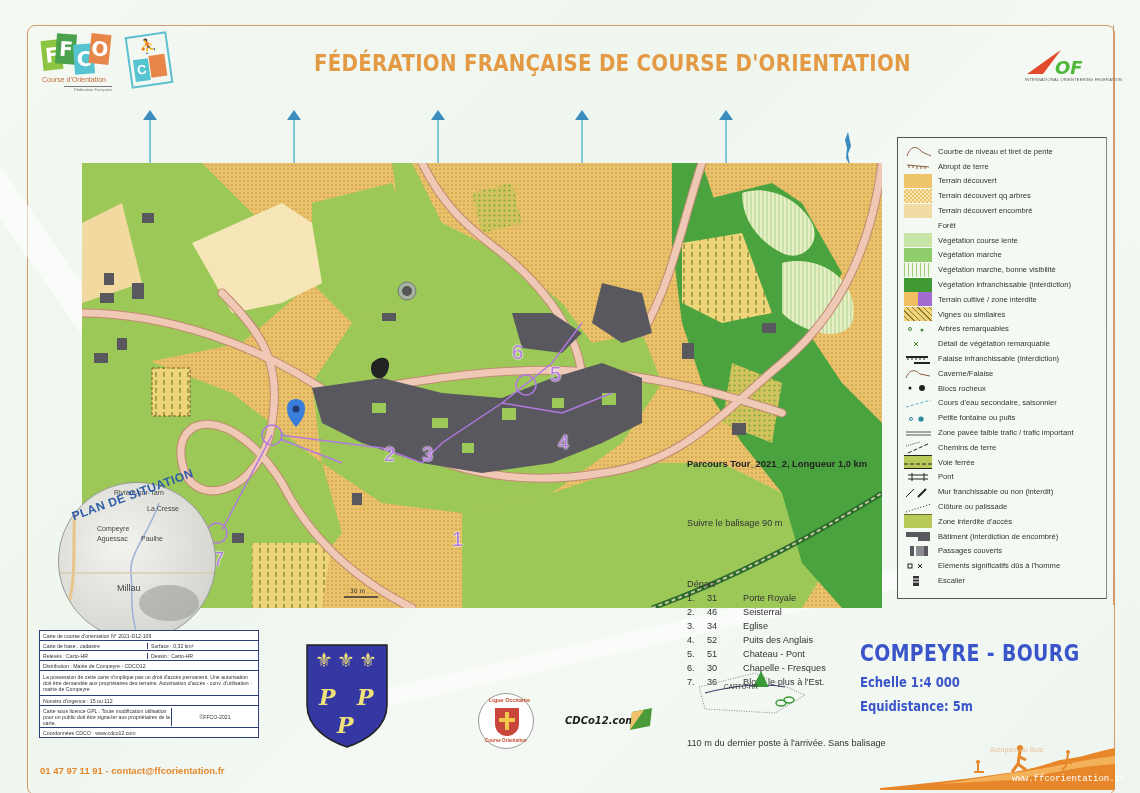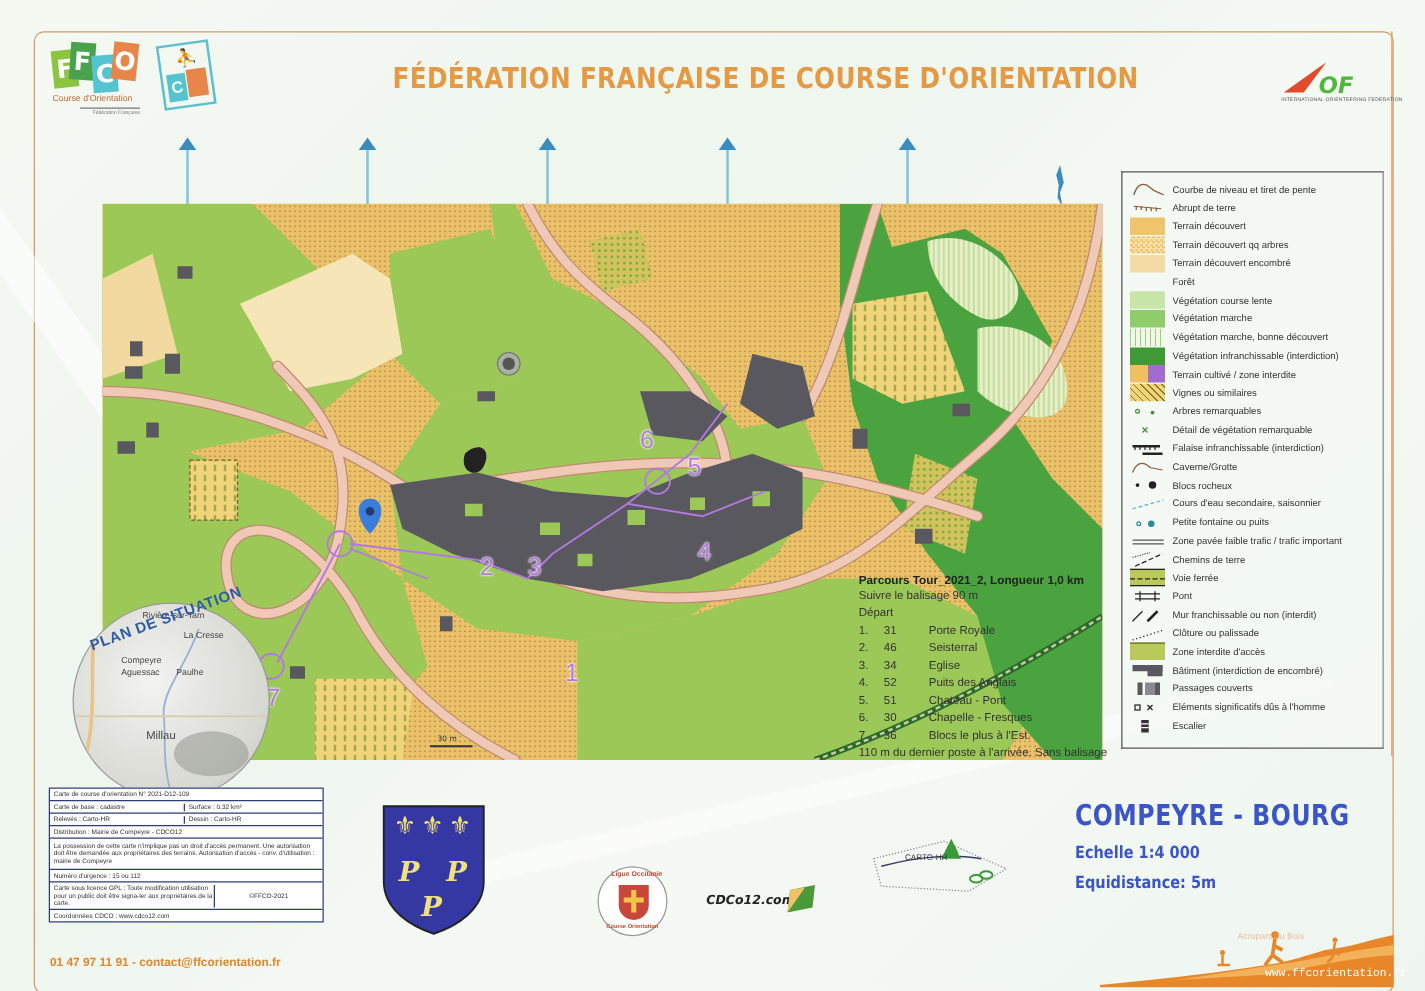--- a/index.html
+++ b/index.html
@@ -296,7 +296,7 @@
     </div>
   <div class="legend-row">
       <div class="legend-swatch" style="background:repeating-linear-gradient(90deg,#9ccf7a 0 1px,#f3f7ea 1px 4px);"></div>
-      <span class="legend-label">Végétation marche, bonne découvert</span>
+      <span class="legend-label">Végétation marche, bonne visibilité</span>
     </div>
   <div class="legend-row">
       <div class="legend-swatch" style="background:#3f9a35;"></div>

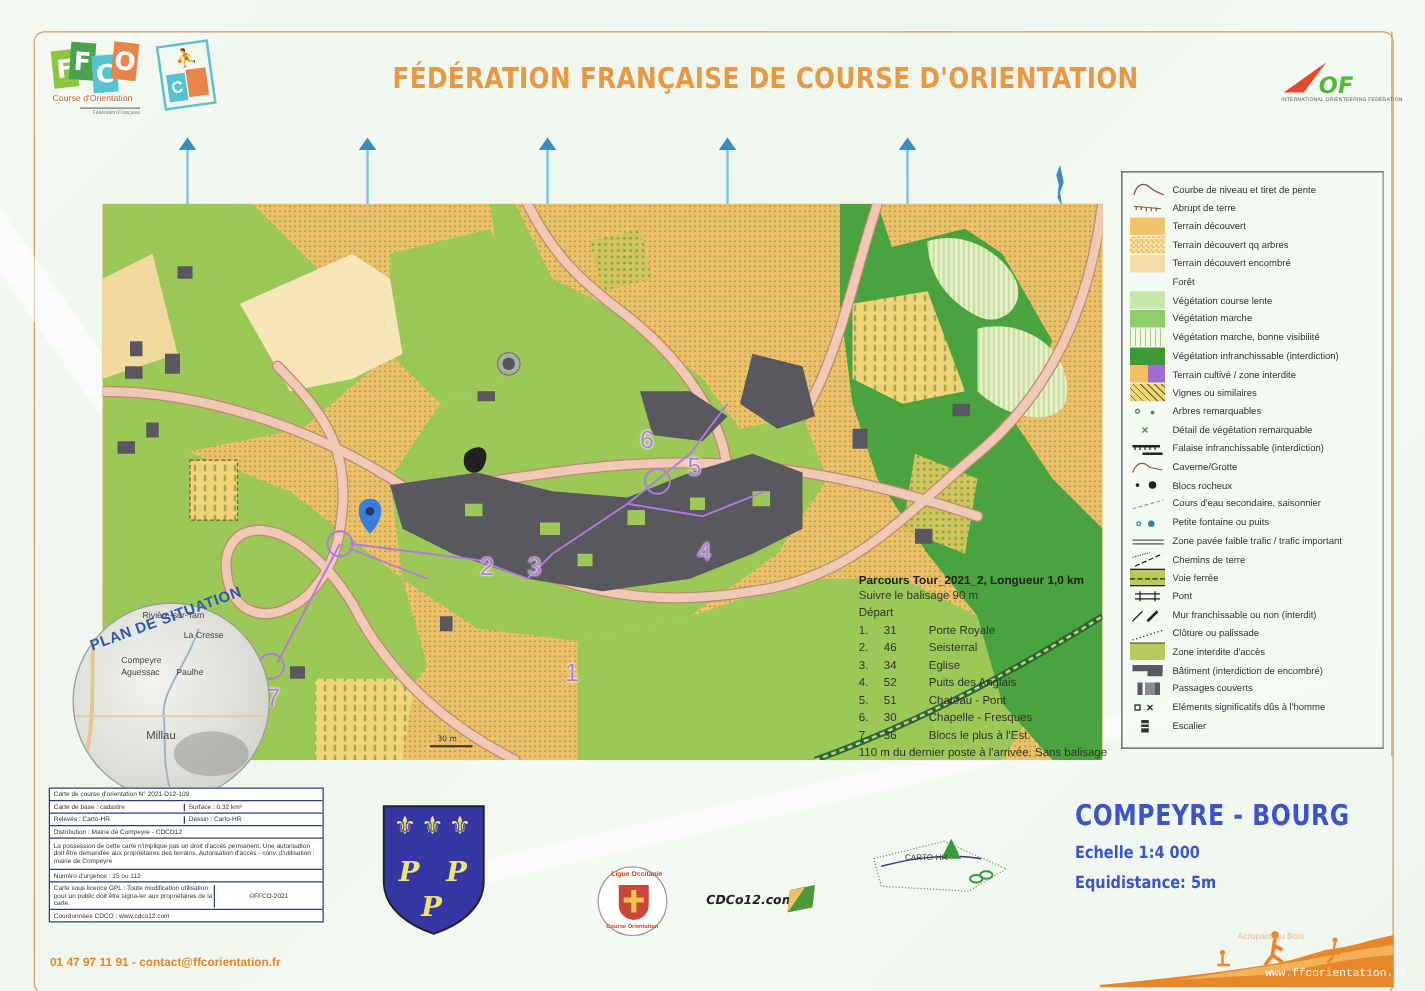--- a/index.html
+++ b/index.html
@@ -335,7 +335,7 @@
       <div class="legend-swatch"><svg width="28" height="14">
           <path d="M2 12 C6 2 12 4 16 8 L26 10" stroke="#8a5a3a" fill="none"></path>
         </svg></div>
-      <span class="legend-label">Caverne/Grotte</span>
+      <span class="legend-label">Caverne/Falaise</span>
     </div>
   <div class="legend-row">
       <div class="legend-swatch"><svg width="28" height="14">

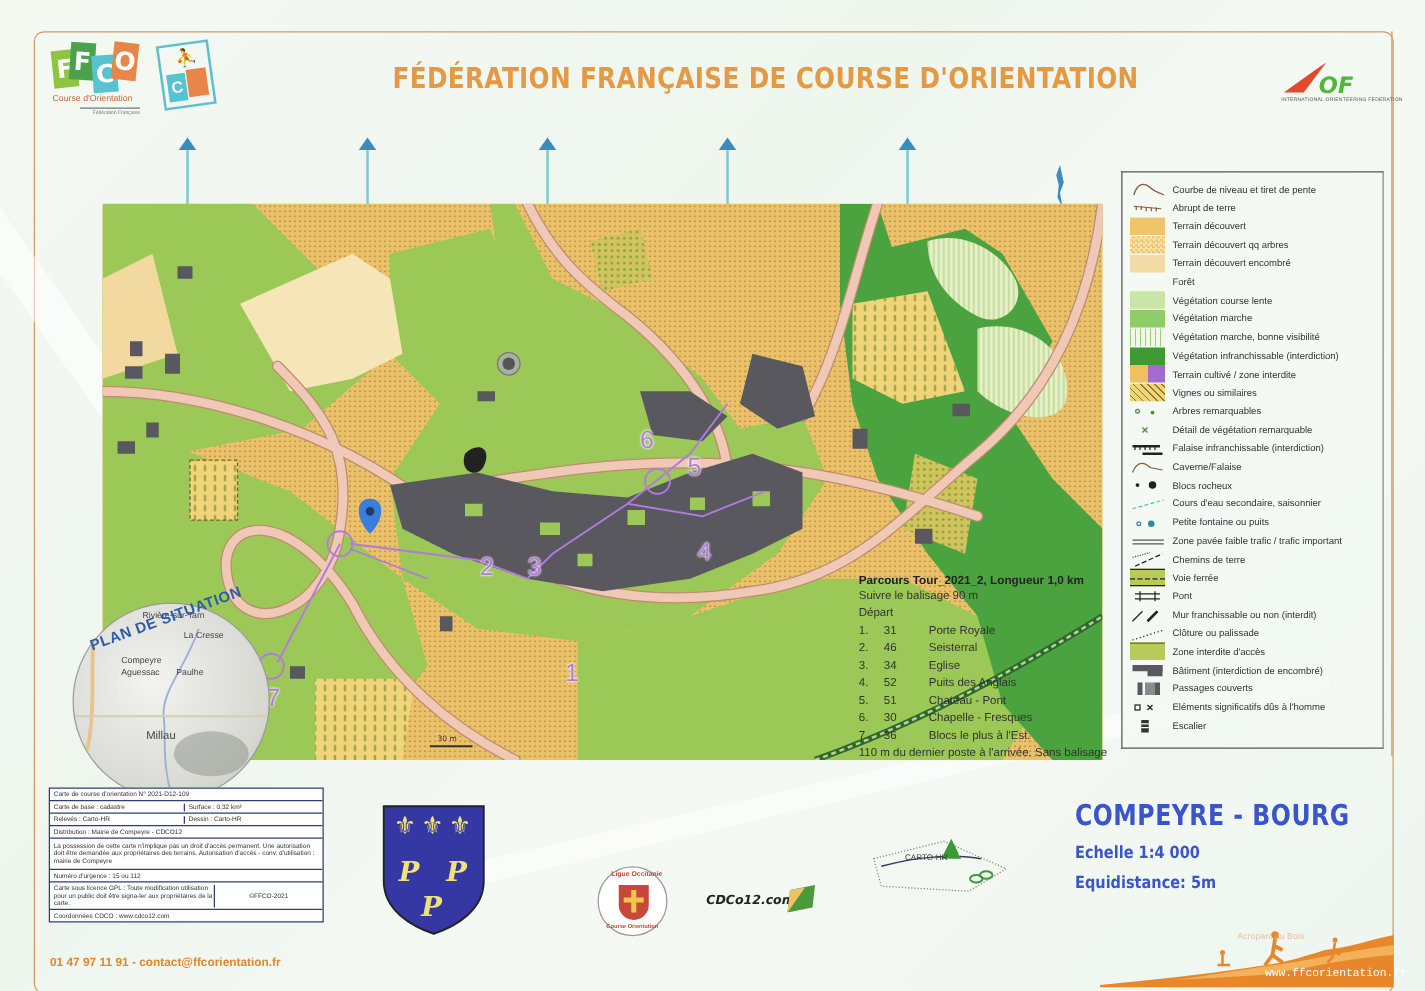--- a/index.html
+++ b/index.html
@@ -52,7 +52,7 @@
   
   .course { position: absolute; left: 683px; top: 456px; width: 215px; padding: 2px 4px; }
   .course-title { font-weight: bold; font-size: 9.4px; color: #222; white-space: nowrap; }
-  .course-line { font-size: 9.2px; color: #333; height: 14px; line-height: 14px; white-space: nowrap; }
+  .course-line { font-size: 9.2px; color: #333; height: 14px; line-height: 14px; white-space: nowrap; margin-top: 47px; }
   .course-table { border-collapse: collapse; }
   .course-table td { font-size: 9.2px; color: #333; height: 14px; line-height: 14px; padding: 0; white-space: nowrap; }
   .col-idx { width: 20px; } .col-code { width: 36px; }

